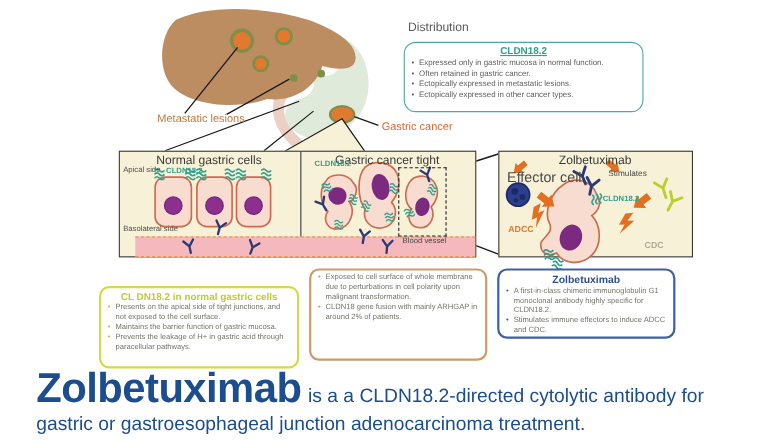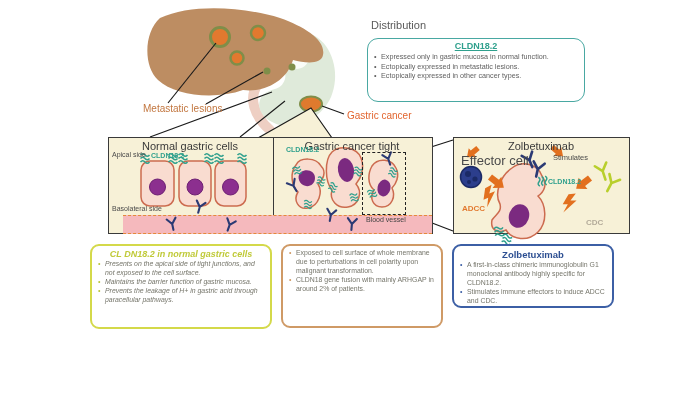--- a/index.html
+++ b/index.html
@@ -178,6 +178,7 @@
     <h3>CLDN18.2</h3>
     <ul>
       <li>Expressed only in gastric mucosa in normal function.</li>
+      <li>Often retained in gastric cancer.</li>
       <li>Ectopically expressed in metastatic lesions.</li>
       <li>Ectopically expressed in other cancer types.</li>
     </ul>

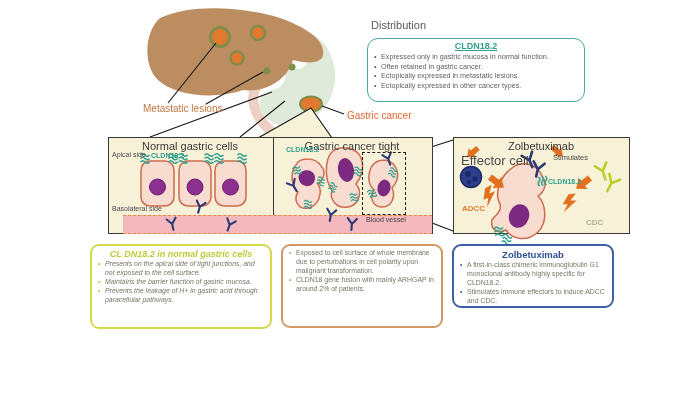--- a/index.html
+++ b/index.html
@@ -201,7 +201,7 @@
   <span class="lbl" style="left:462px; top:205px; color:#e2792f; font-weight:bold; font-size:8px;">ADCC</span>
   <span class="lbl" style="left:586px; top:219px; color:#b3ab9a; font-weight:bold; font-size:8px;">CDC</span>
 
-  <div class="infobox box-yellow" style="left:90px; top:244px; width:182px; height:85px;font-style:italic;">
+  <div class="infobox box-yellow" style="left:90px; top:260px; width:182px; height:75px;">
     <h3>CL DN18.2 in normal gastric cells</h3>
     <ul>
       <li>Presents on the apical side of tight junctions, and not exposed to the cell surface.</li>

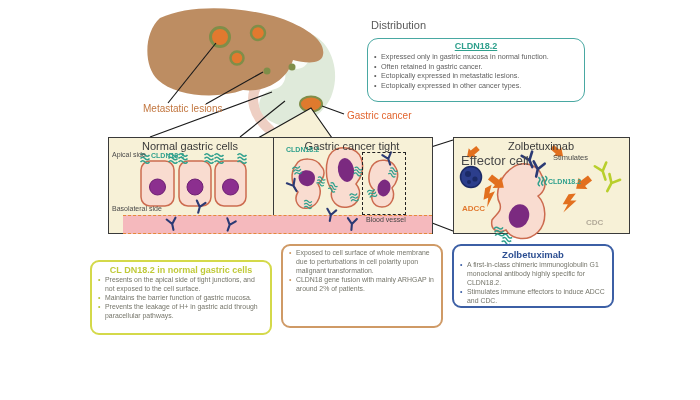--- a/index.html
+++ b/index.html
@@ -223,6 +223,10 @@
     </ul>
   </div>
 
+  <div id="footer">
+    <span class="drug">Zolbetuximab</span><span class="rest">is a a CLDN18.2-directed cytolytic antibody for</span>
+    <div class="line2">gastric or gastroesophageal junction adenocarcinoma treatment.</div>
+  </div>
 
 </div>
 

